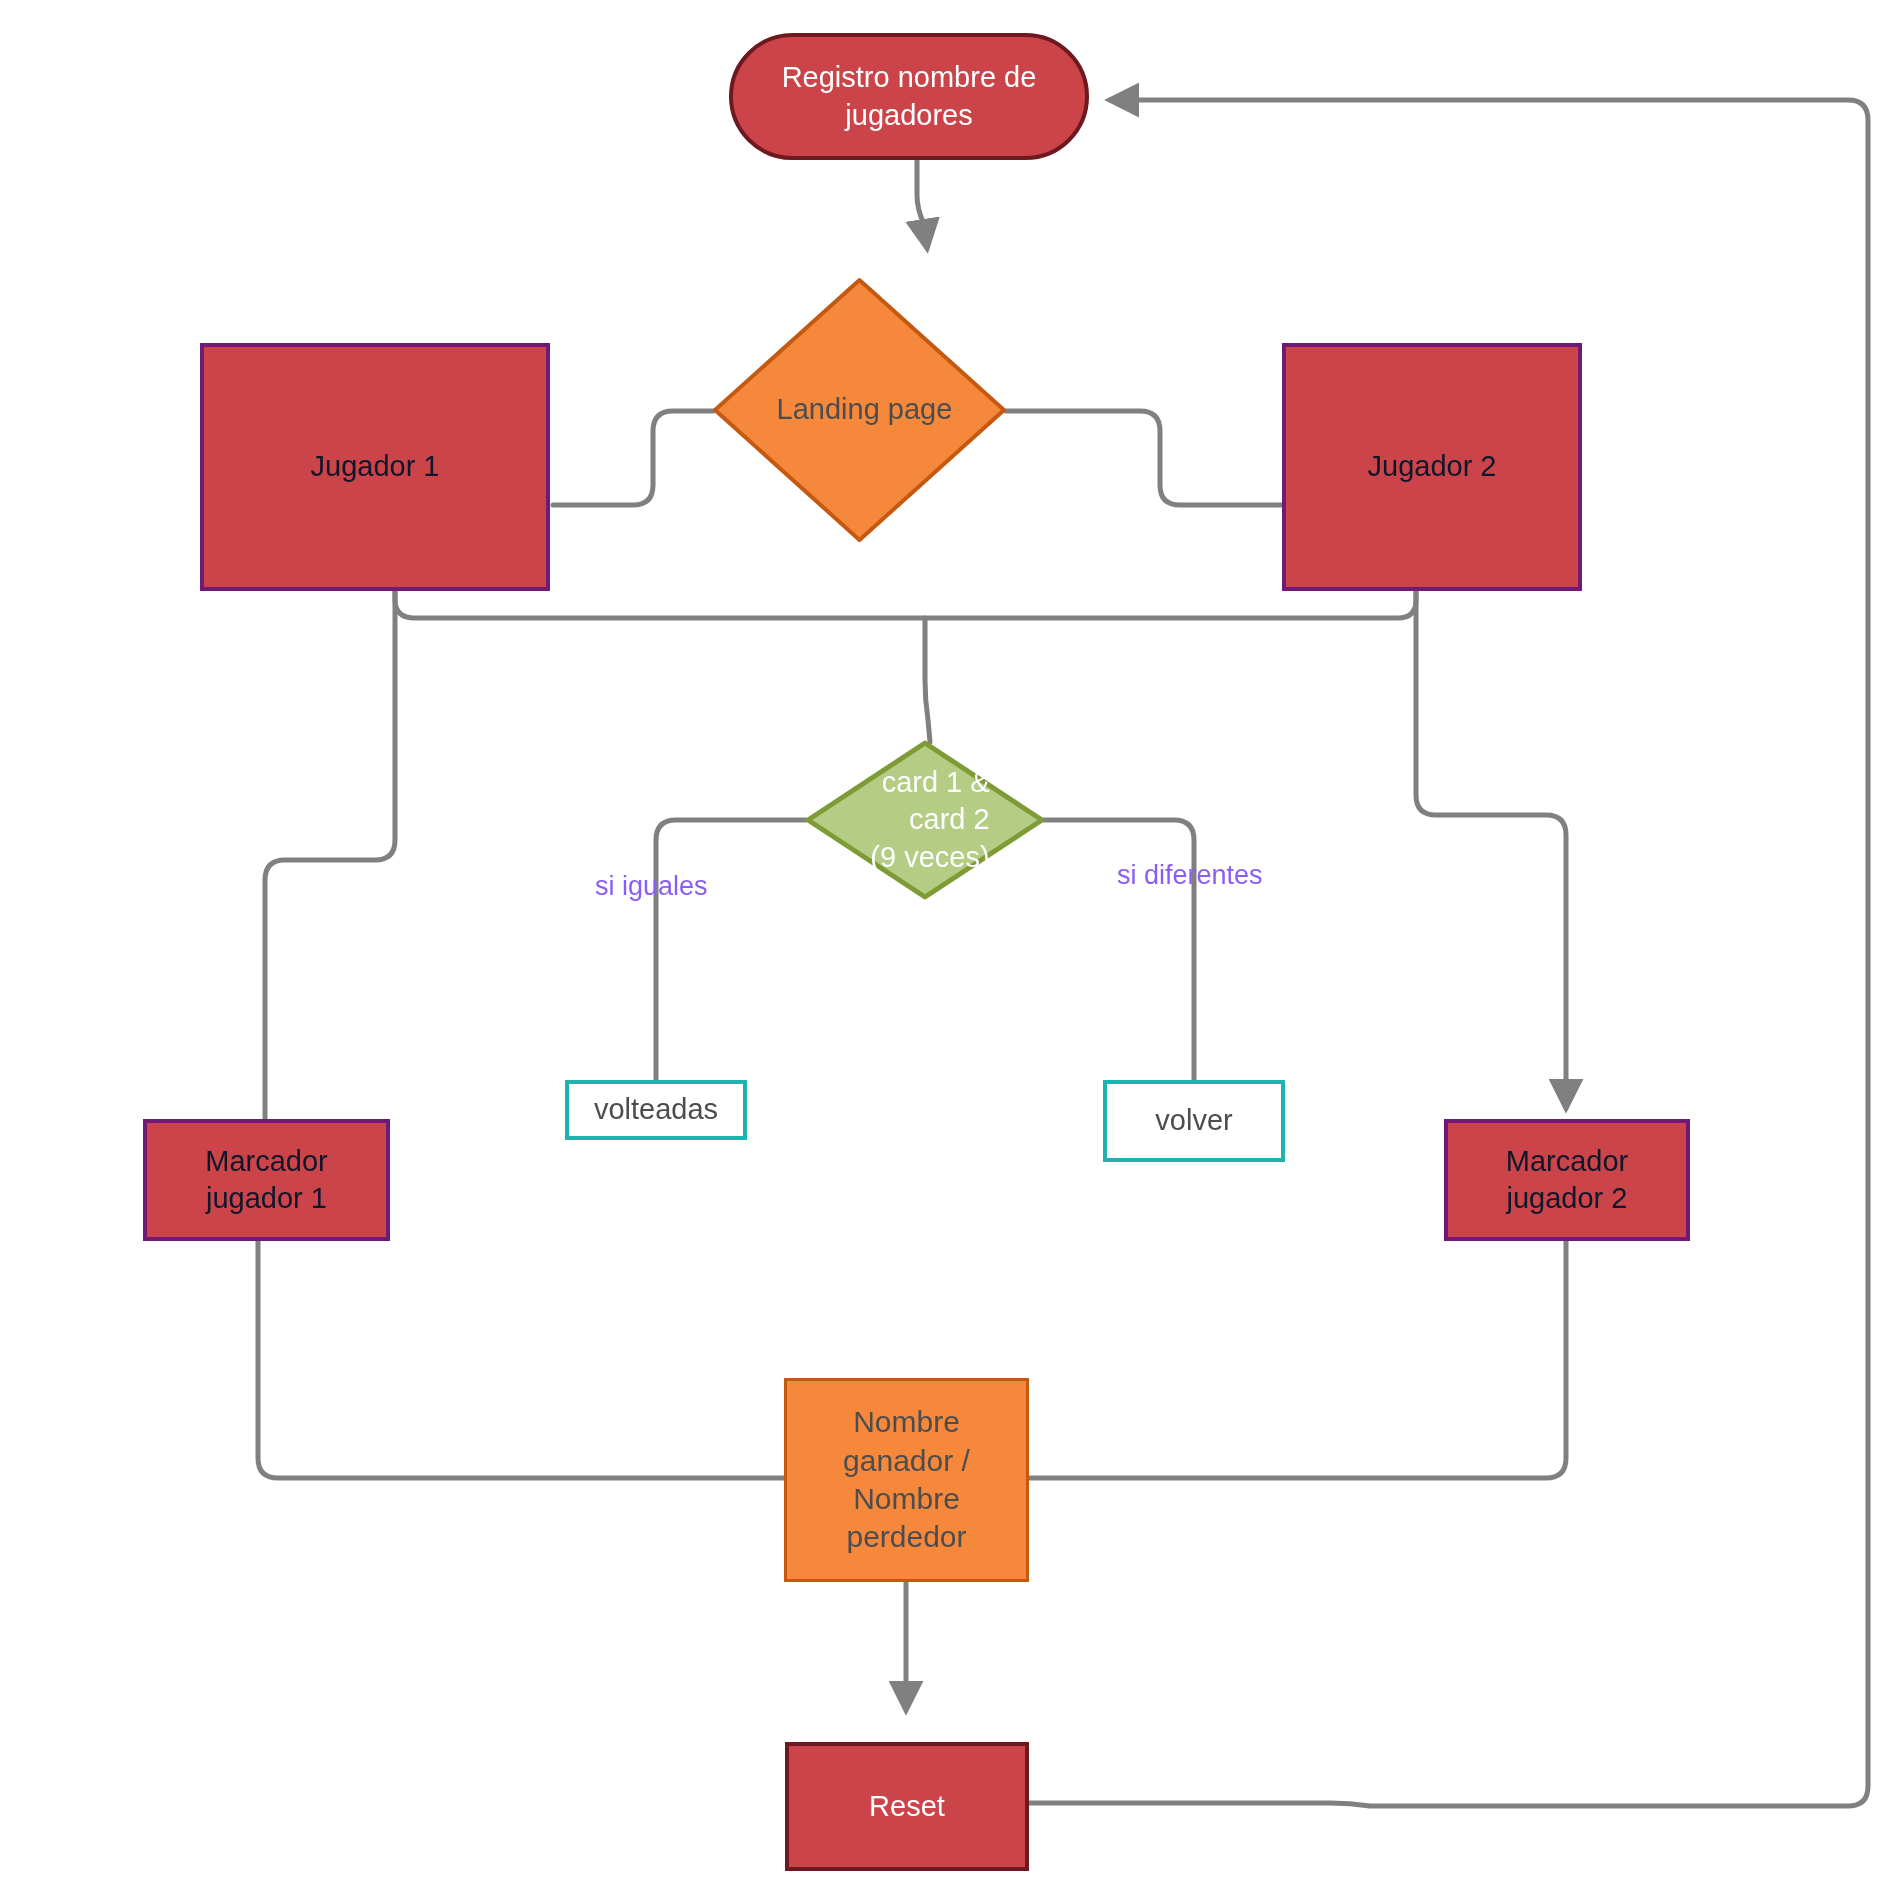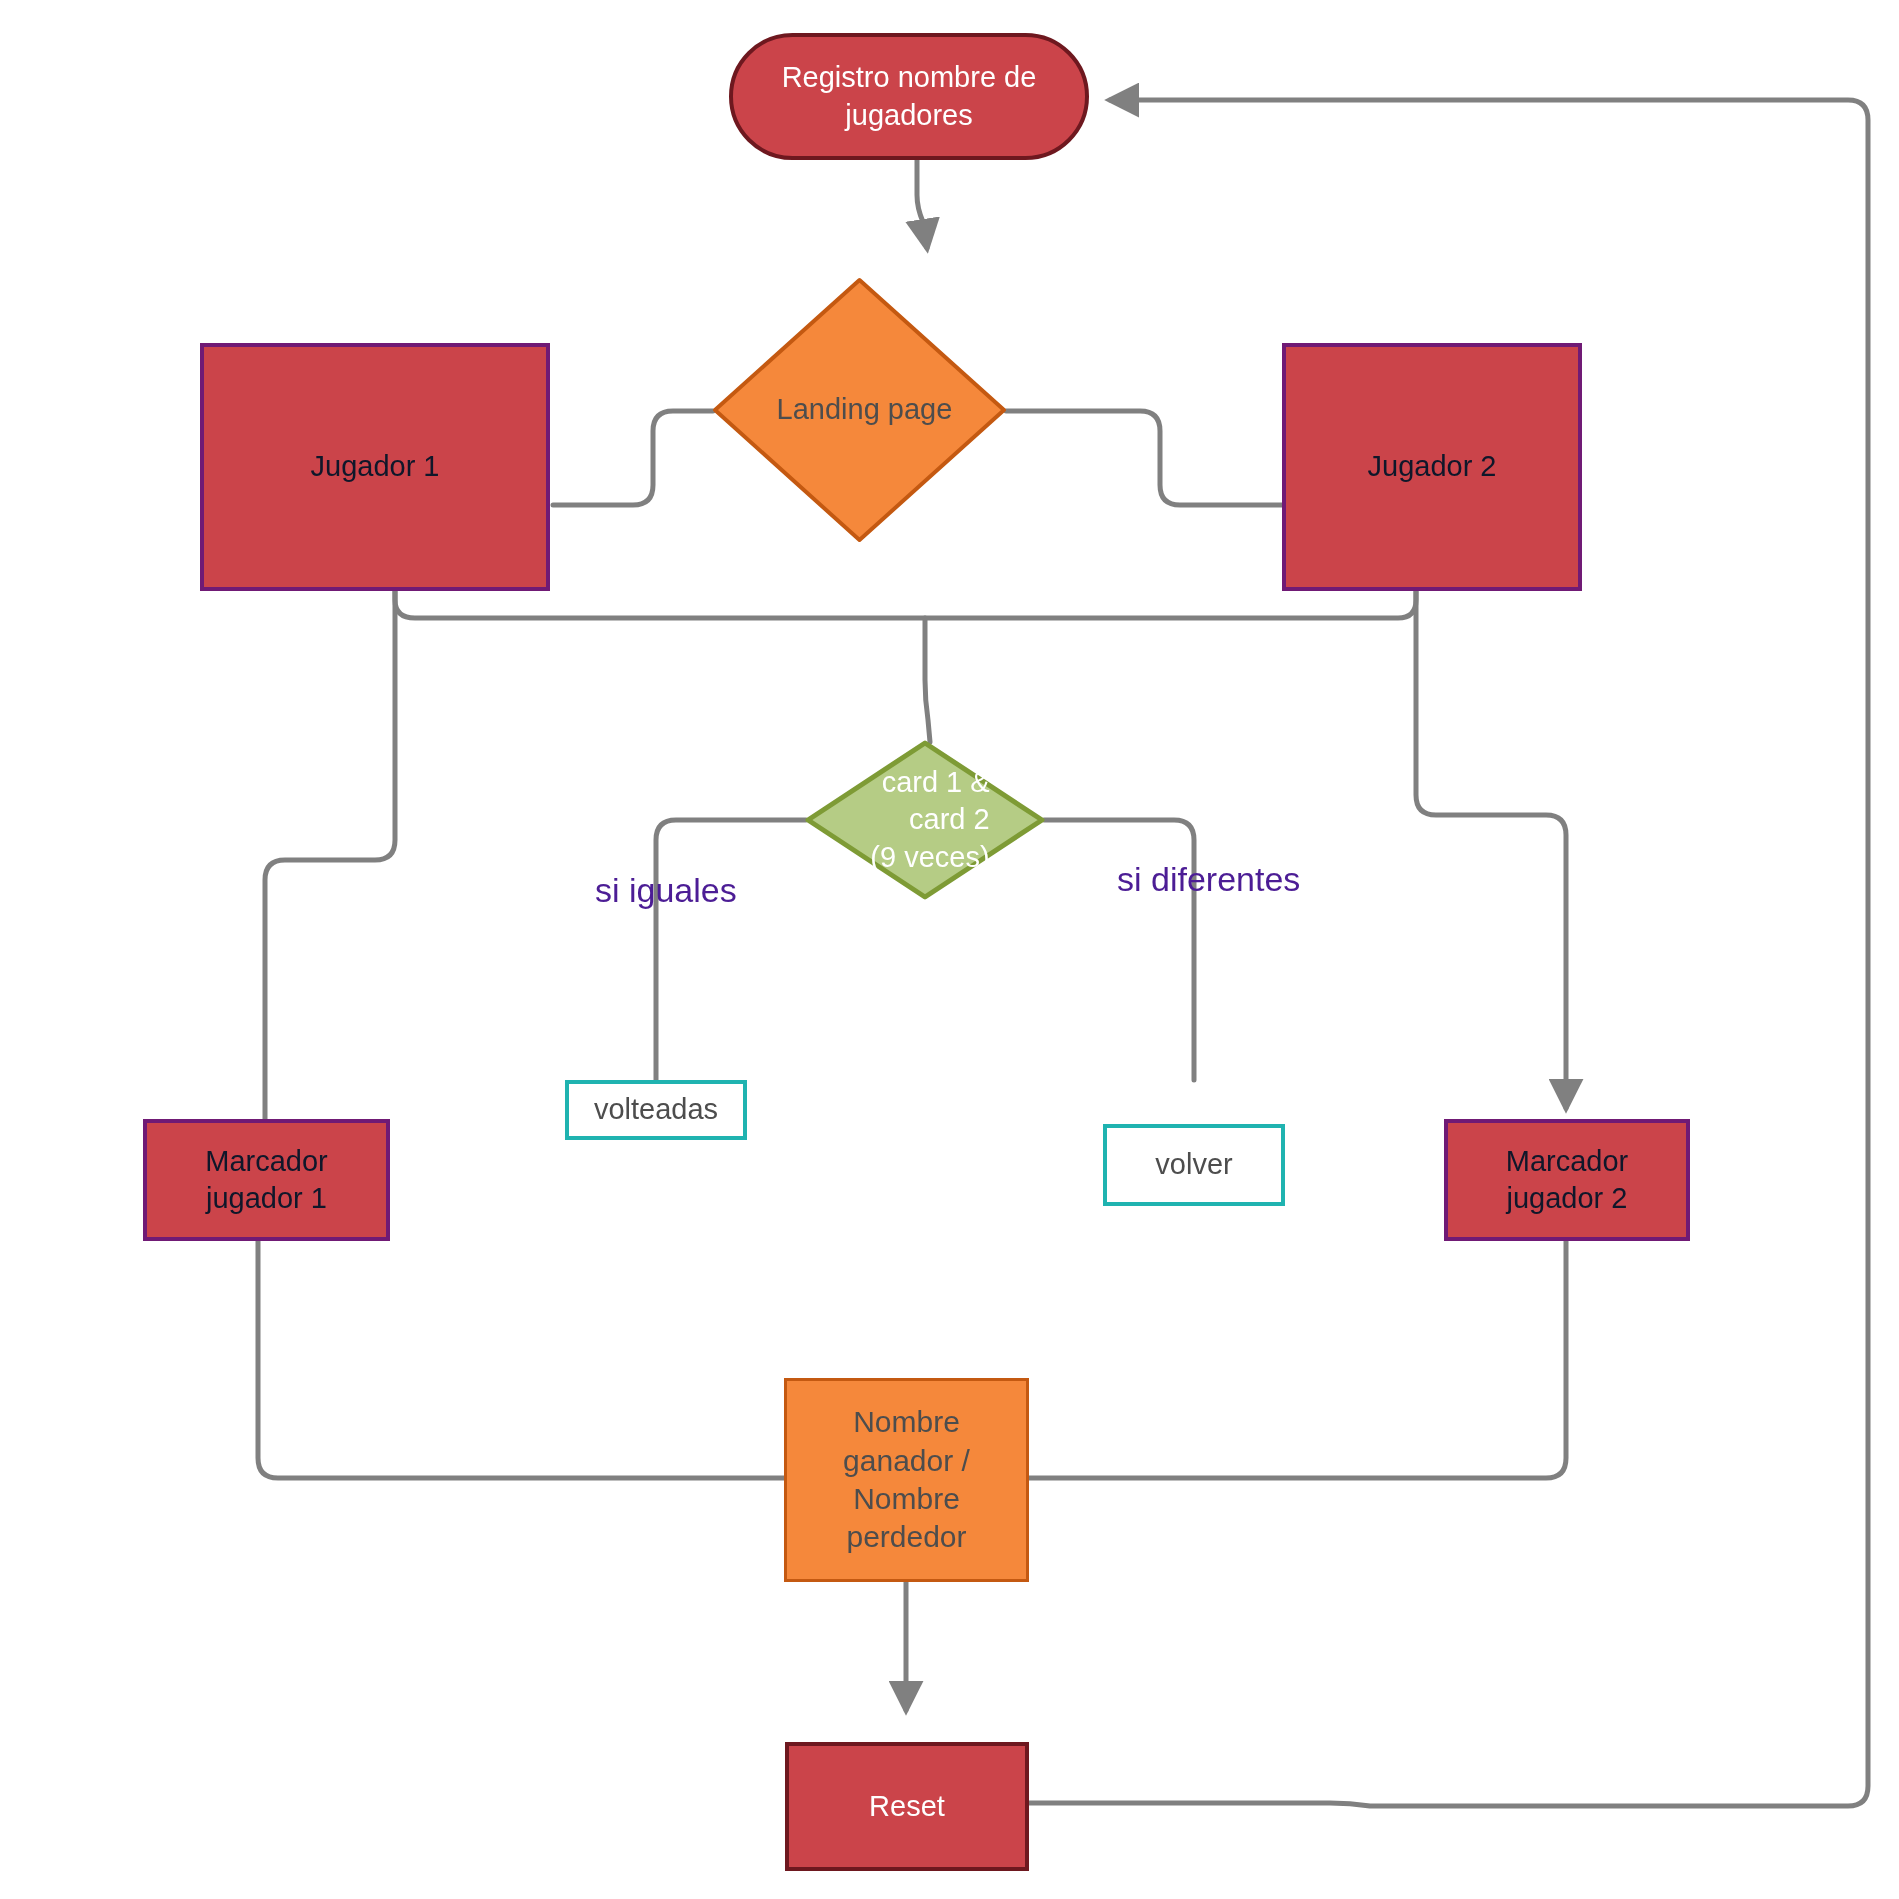--- a/index.html
+++ b/index.html
@@ -90,8 +90,8 @@
   }
   .edge-label {
     position: absolute;
-    color: #4c1d95;
-    font-size: 34px;
+    color: #8b5cf6;
+    font-size: 27px;
     white-space: nowrap;
   }
 </style>

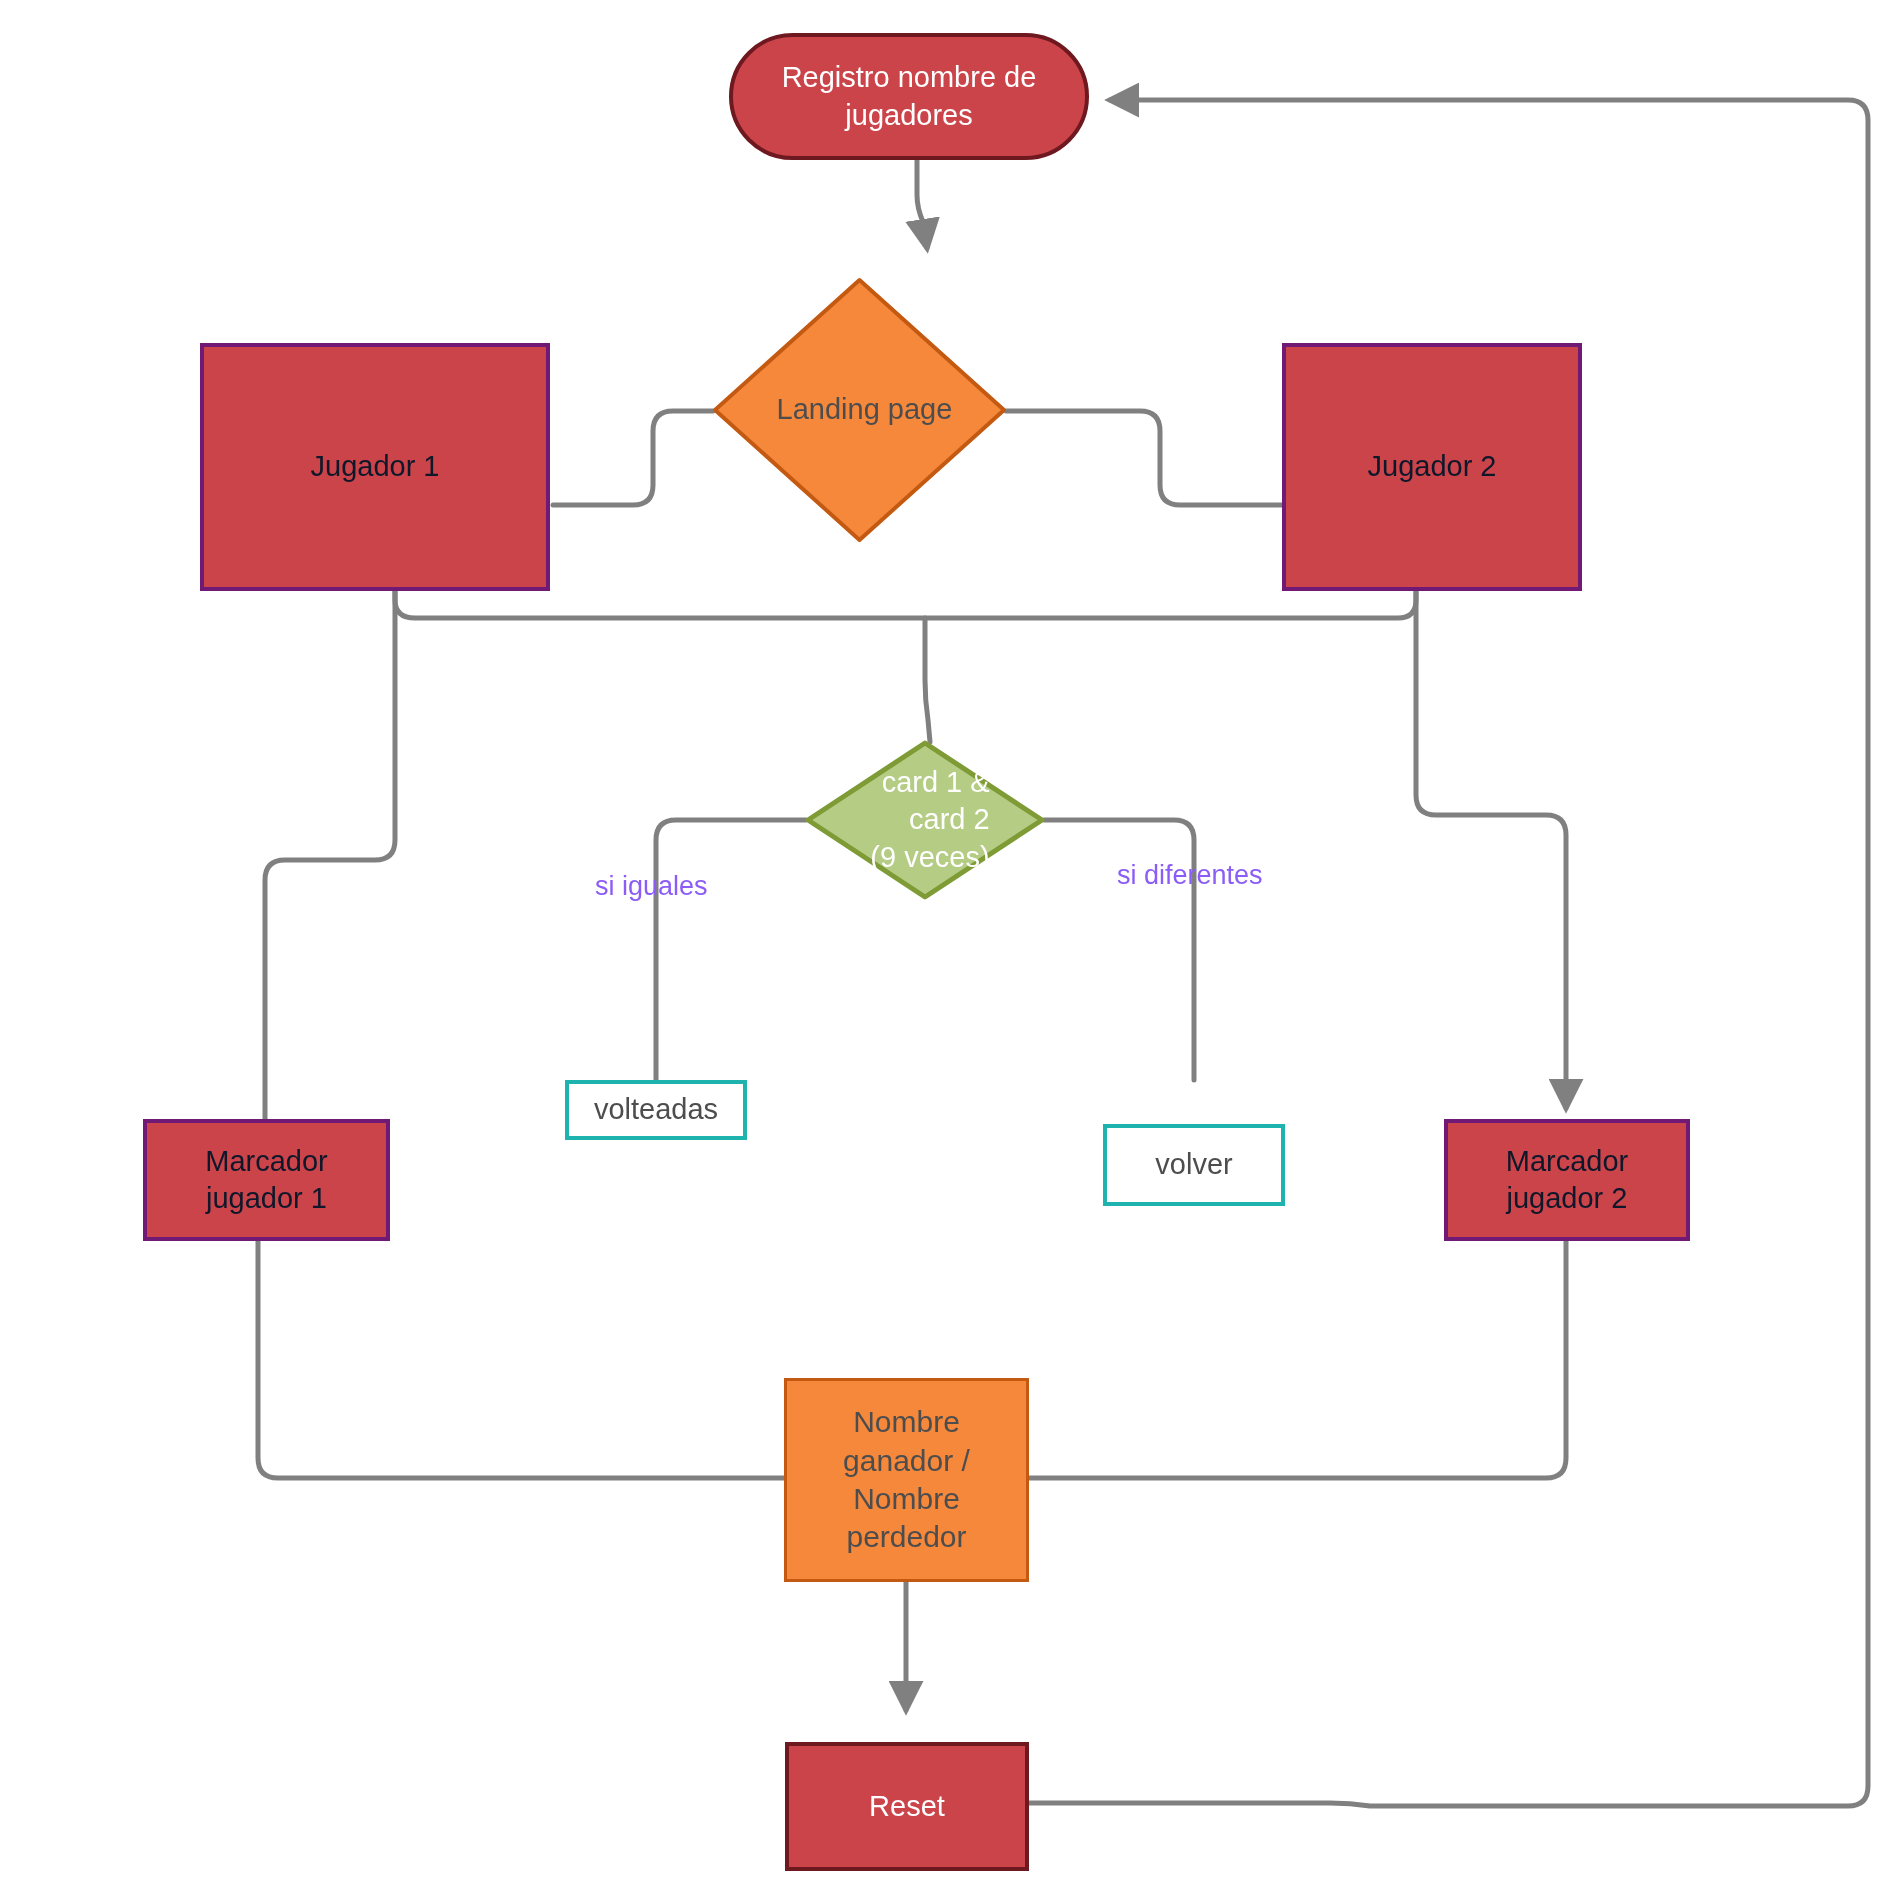--- a/index.html
+++ b/index.html
@@ -178,7 +178,7 @@
     <span>volteadas</span>
   </div>
 
-  <div class="node node-rect-teal" style="left:1103px; top:1080px; width:182px; height:82px;margin-top:44px;">
+  <div class="node node-rect-teal" style="left:1103px; top:1080px; width:182px; height:82px;">
     <span>volver</span>
   </div>
 

